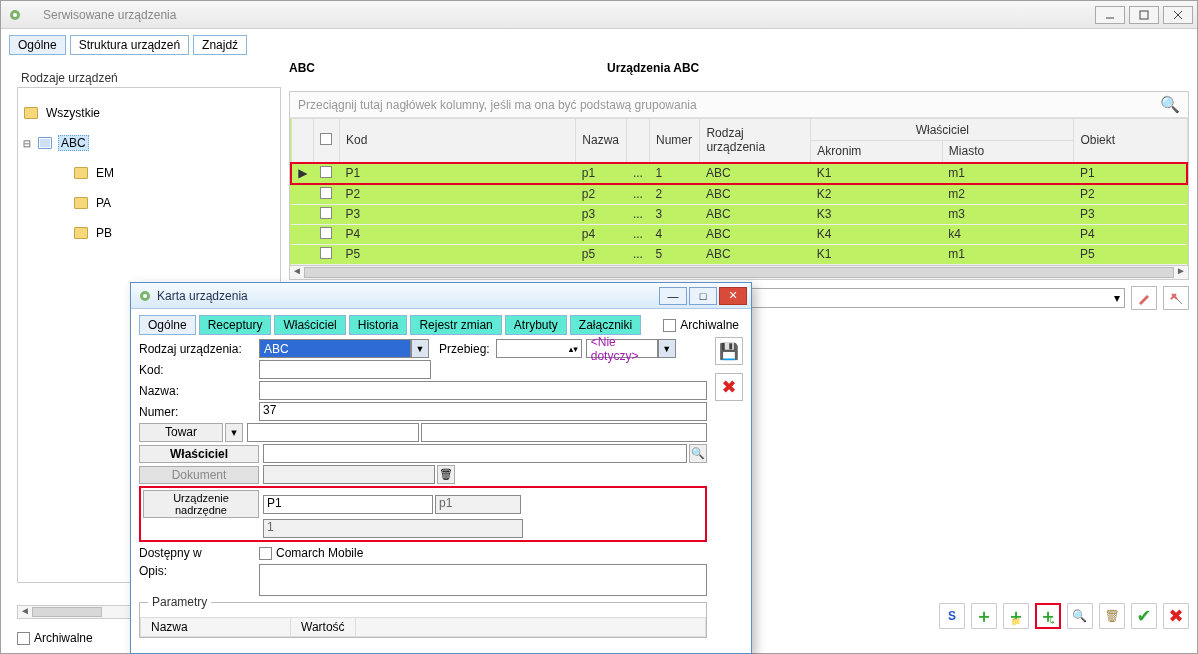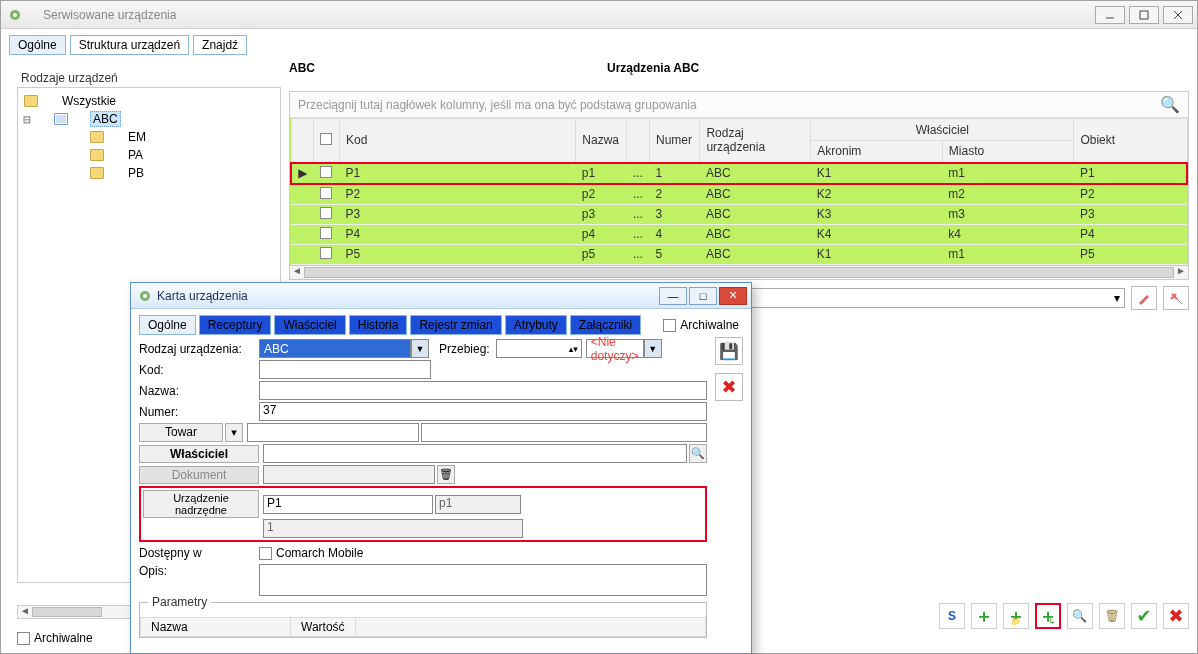--- a/index.html
+++ b/index.html
@@ -24,7 +24,7 @@
 .left-label { color: #333; margin: 12px 0 2px 12px; }
 .tree { border: 1px solid #ccc; background: #fff; margin: 0 0 0 8px; height: 496px; }
 .tree-inner { padding: 4px; }
-.tree-row { display: flex; align-items: center; height: 18px; gap: 20px; cursor: pointer; }
+.tree-row { display: flex; align-items: center; height: 18px; gap: 4px; cursor: pointer; margin-top: 12px; }
 .tree-chevron { width: 10px; text-align: center; color: #555; font-size: 10px; }
 .tree-folder { width: 14px; height: 12px; background: #f6d77a; border: 1px solid #c7a54a; border-radius: 1px; display: inline-block; margin: 0 2px; }
 .tree-folder.sel { background: #cde0f7; border-color: #6d9ed7; box-shadow: inset 0 0 0 1px #fff; }

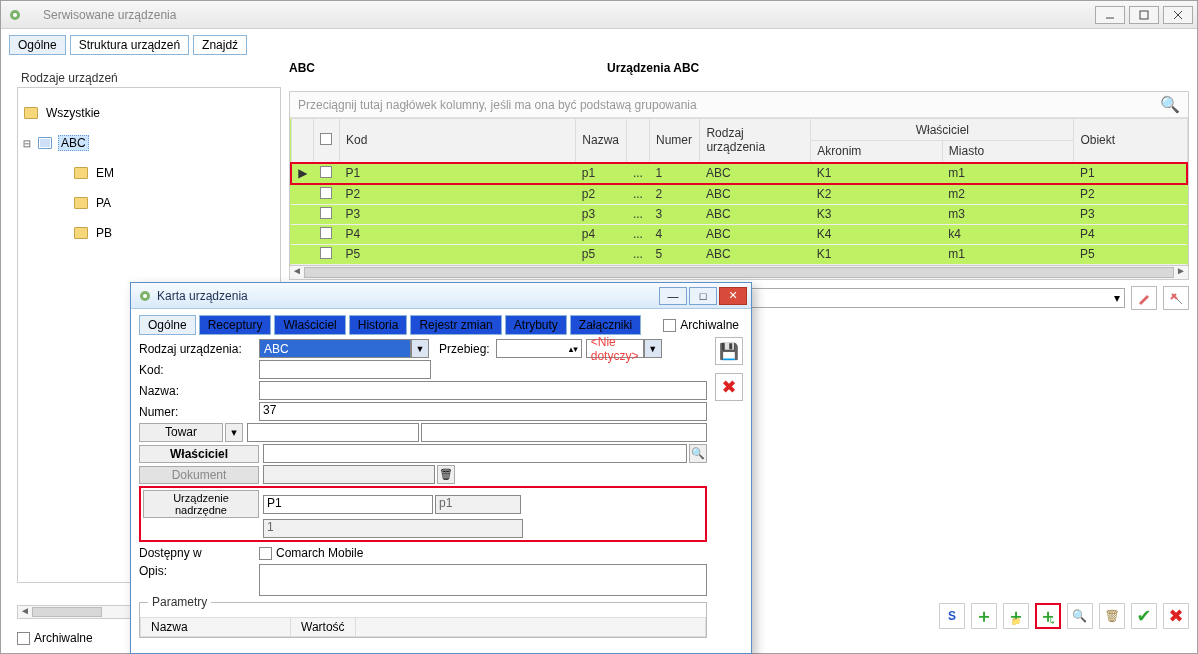--- a/index.html
+++ b/index.html
@@ -86,7 +86,7 @@
 .dlg-winbtn.close { background: #d84b3a; color: #fff; border-color: #b03324; }
 
 .dlg-tabs { display: flex; gap: 3px; padding: 6px 8px 2px 8px; align-items: center; }
-.dlg-tab { border: 1px solid #8bb6d9; padding: 2px 8px; background: #1d4ed8; cursor: pointer; }
+.dlg-tab { border: 1px solid #8bb6d9; padding: 2px 8px; background: #5eead4; cursor: pointer; }
 .dlg-tab.active { background: #e8f0fa; }
 .dlg-archiw { margin-left: auto; display: flex; align-items: center; gap: 4px; margin-right: 4px; }
 

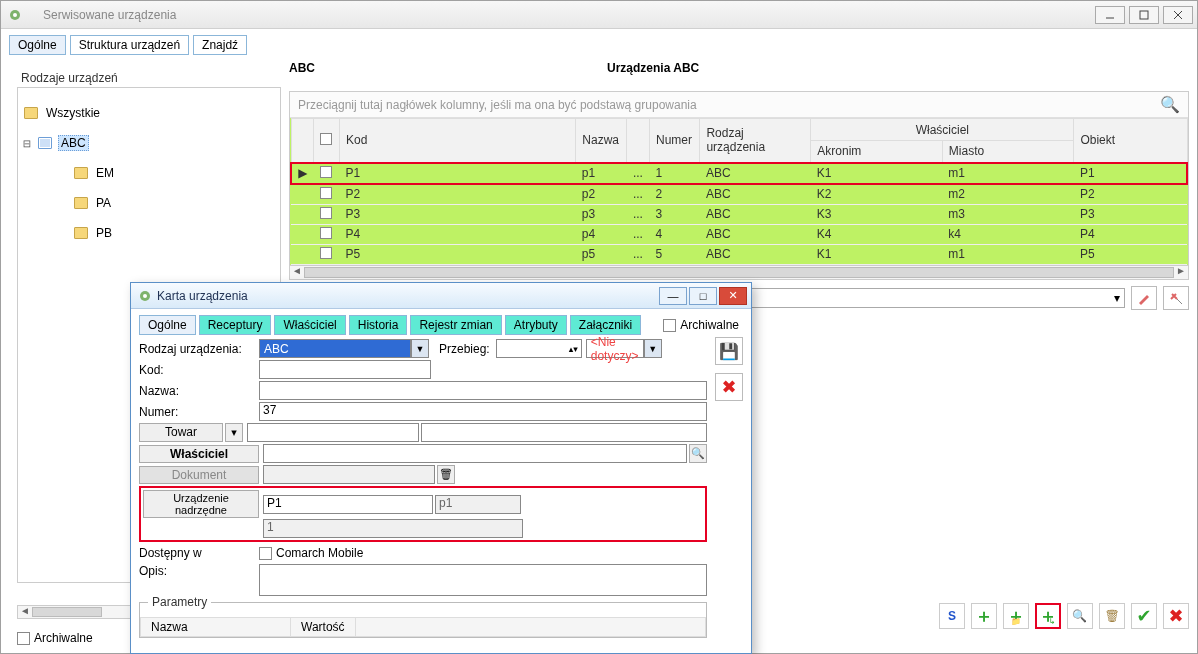--- a/index.html
+++ b/index.html
@@ -388,7 +388,7 @@
           <span style="font-size:9px">▴▾</span>
         </div>
       <div class="combo" style="margin-left:4px">
-        <div class="cval" style="width:58px;color:#ef4444">&lt;Nie dotyczy&gt;</div>
+        <div class="cval" style="width:72px;color:#a21caf">&lt;Nie dotyczy&gt;</div>
         <div class="combo-arrow">▼</div>
       </div>
     </div>

